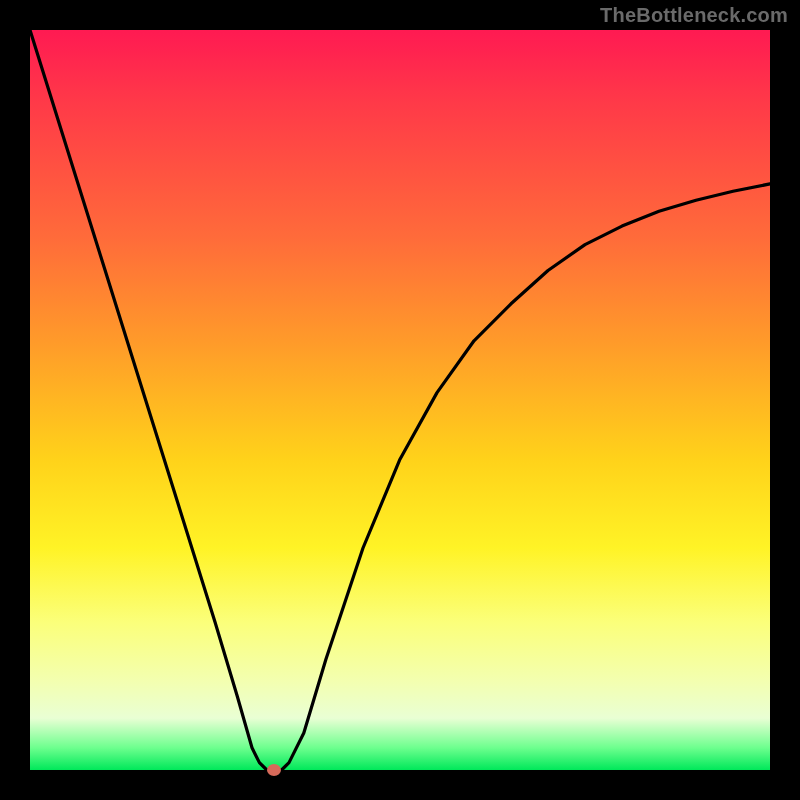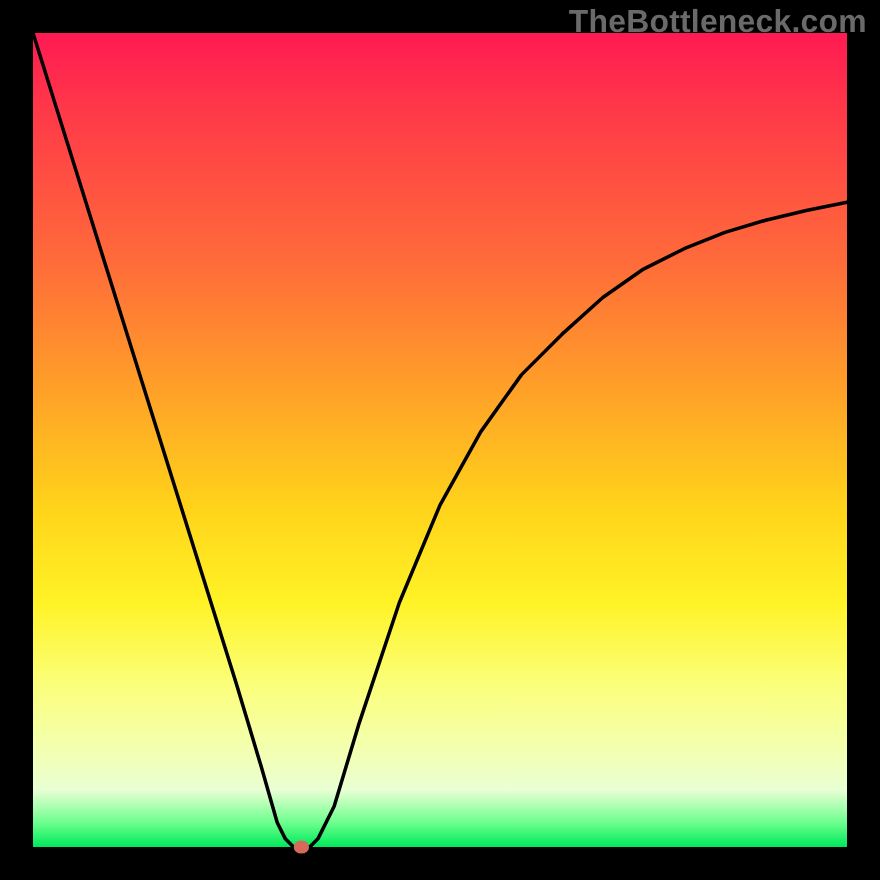--- a/index.html
+++ b/index.html
@@ -22,7 +22,7 @@
     top: 4px;
     right: 12px;
     color: #6a6a6a;
-    font-size: 29px;
+    font-size: 20px;
     font-weight: 600;
     letter-spacing: 0.2px;
     user-select: none;

